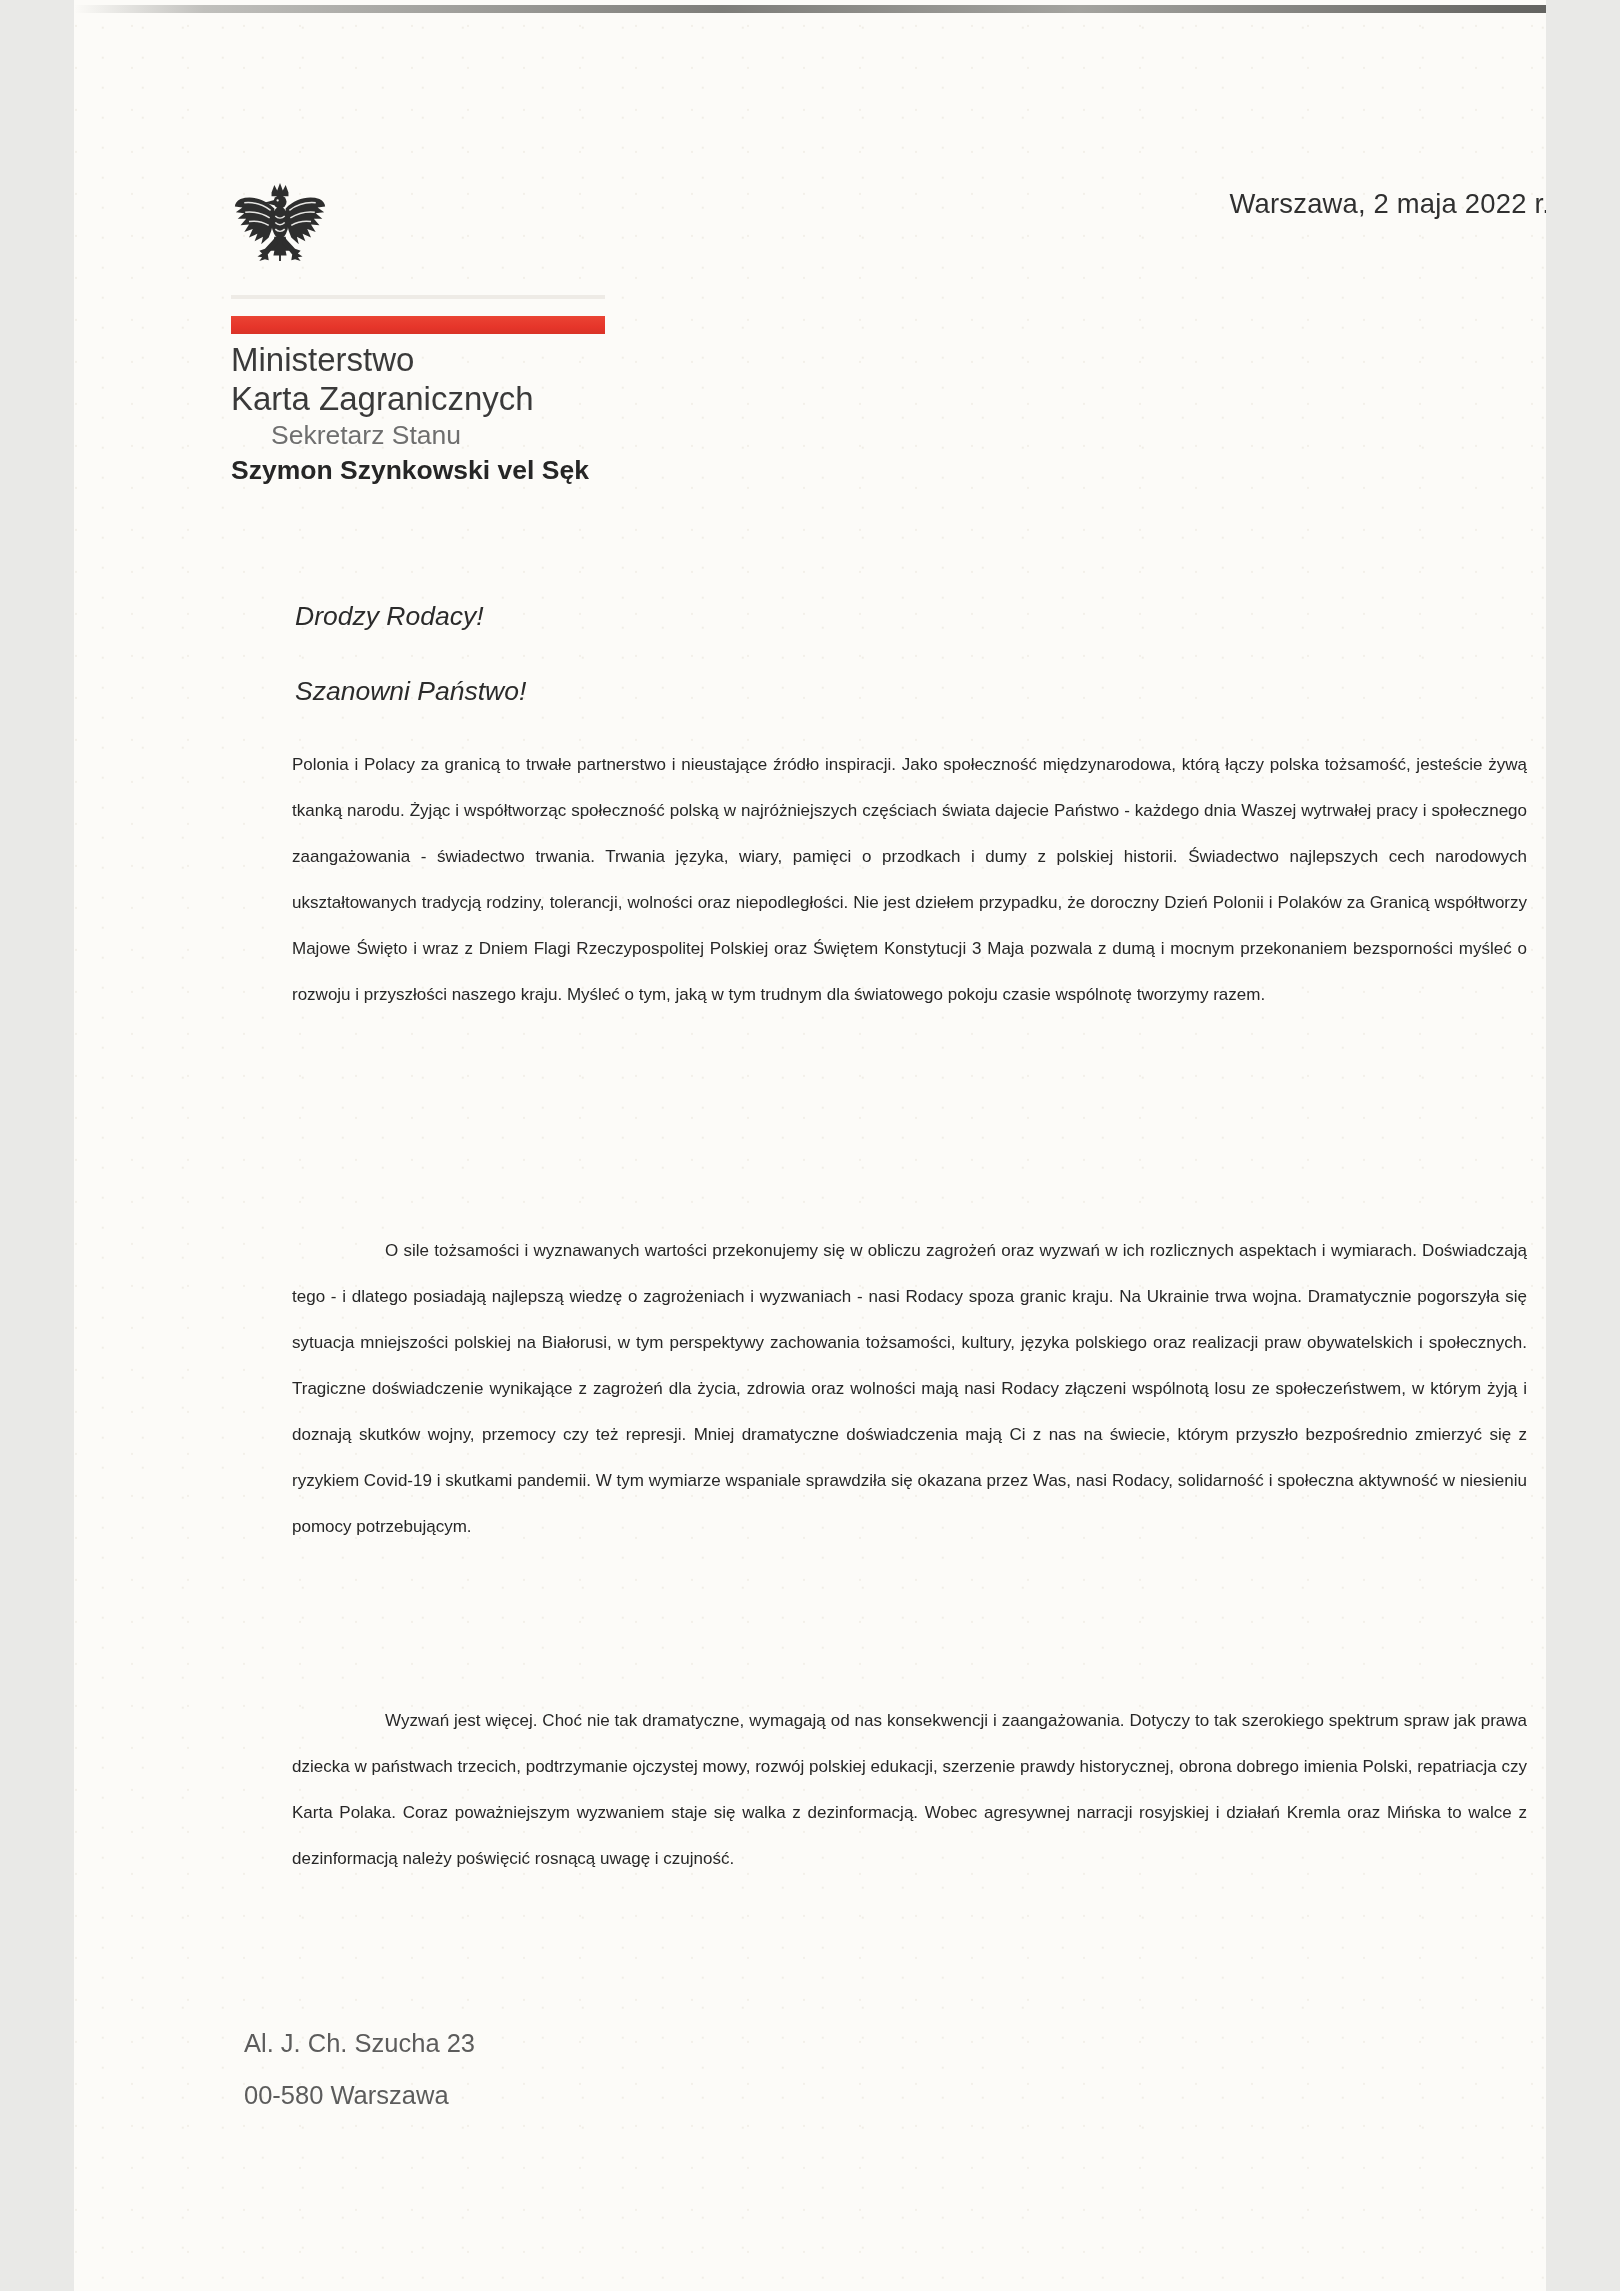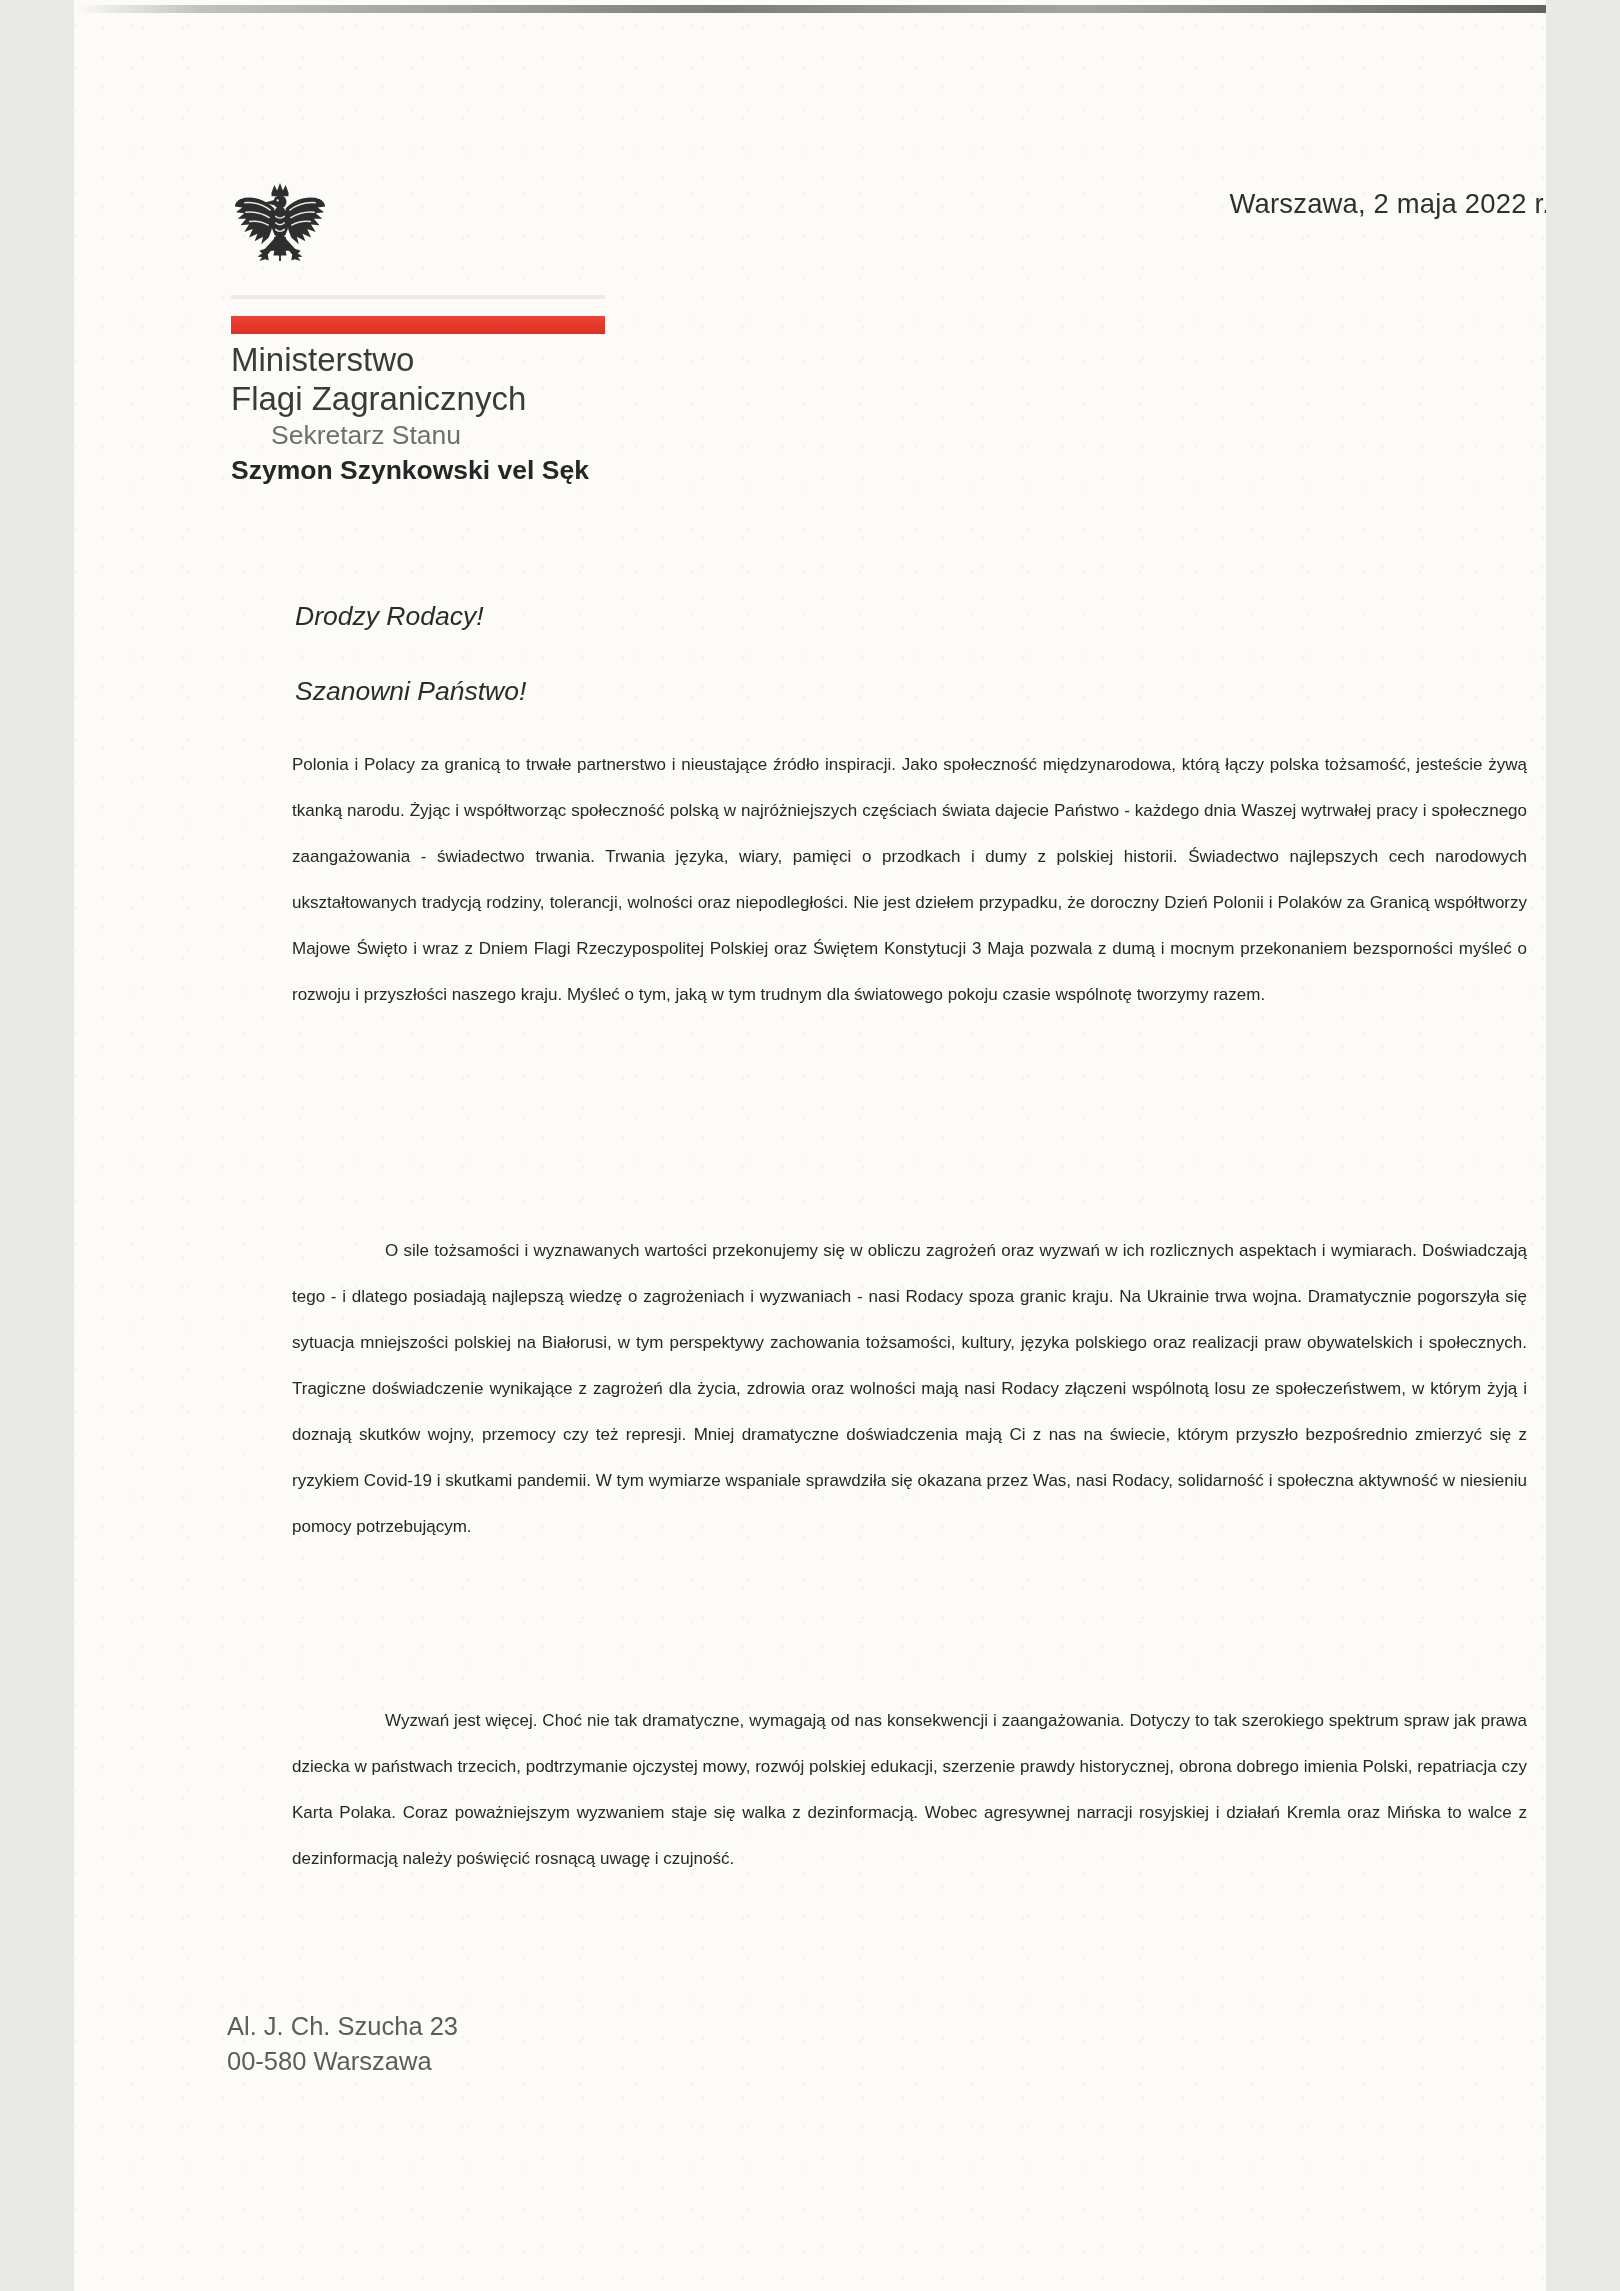--- a/index.html
+++ b/index.html
@@ -116,7 +116,7 @@
 
   <div class="ministry">
     <div>Ministerstwo</div>
-    <div>Flagi Zagranicznych</div>
+    <div>Karta Zagranicznych</div>
   </div>
   <div class="sender-title">Sekretarz Stanu</div>
   <div class="sender-name">Szymon Szynkowski vel Sęk</div>

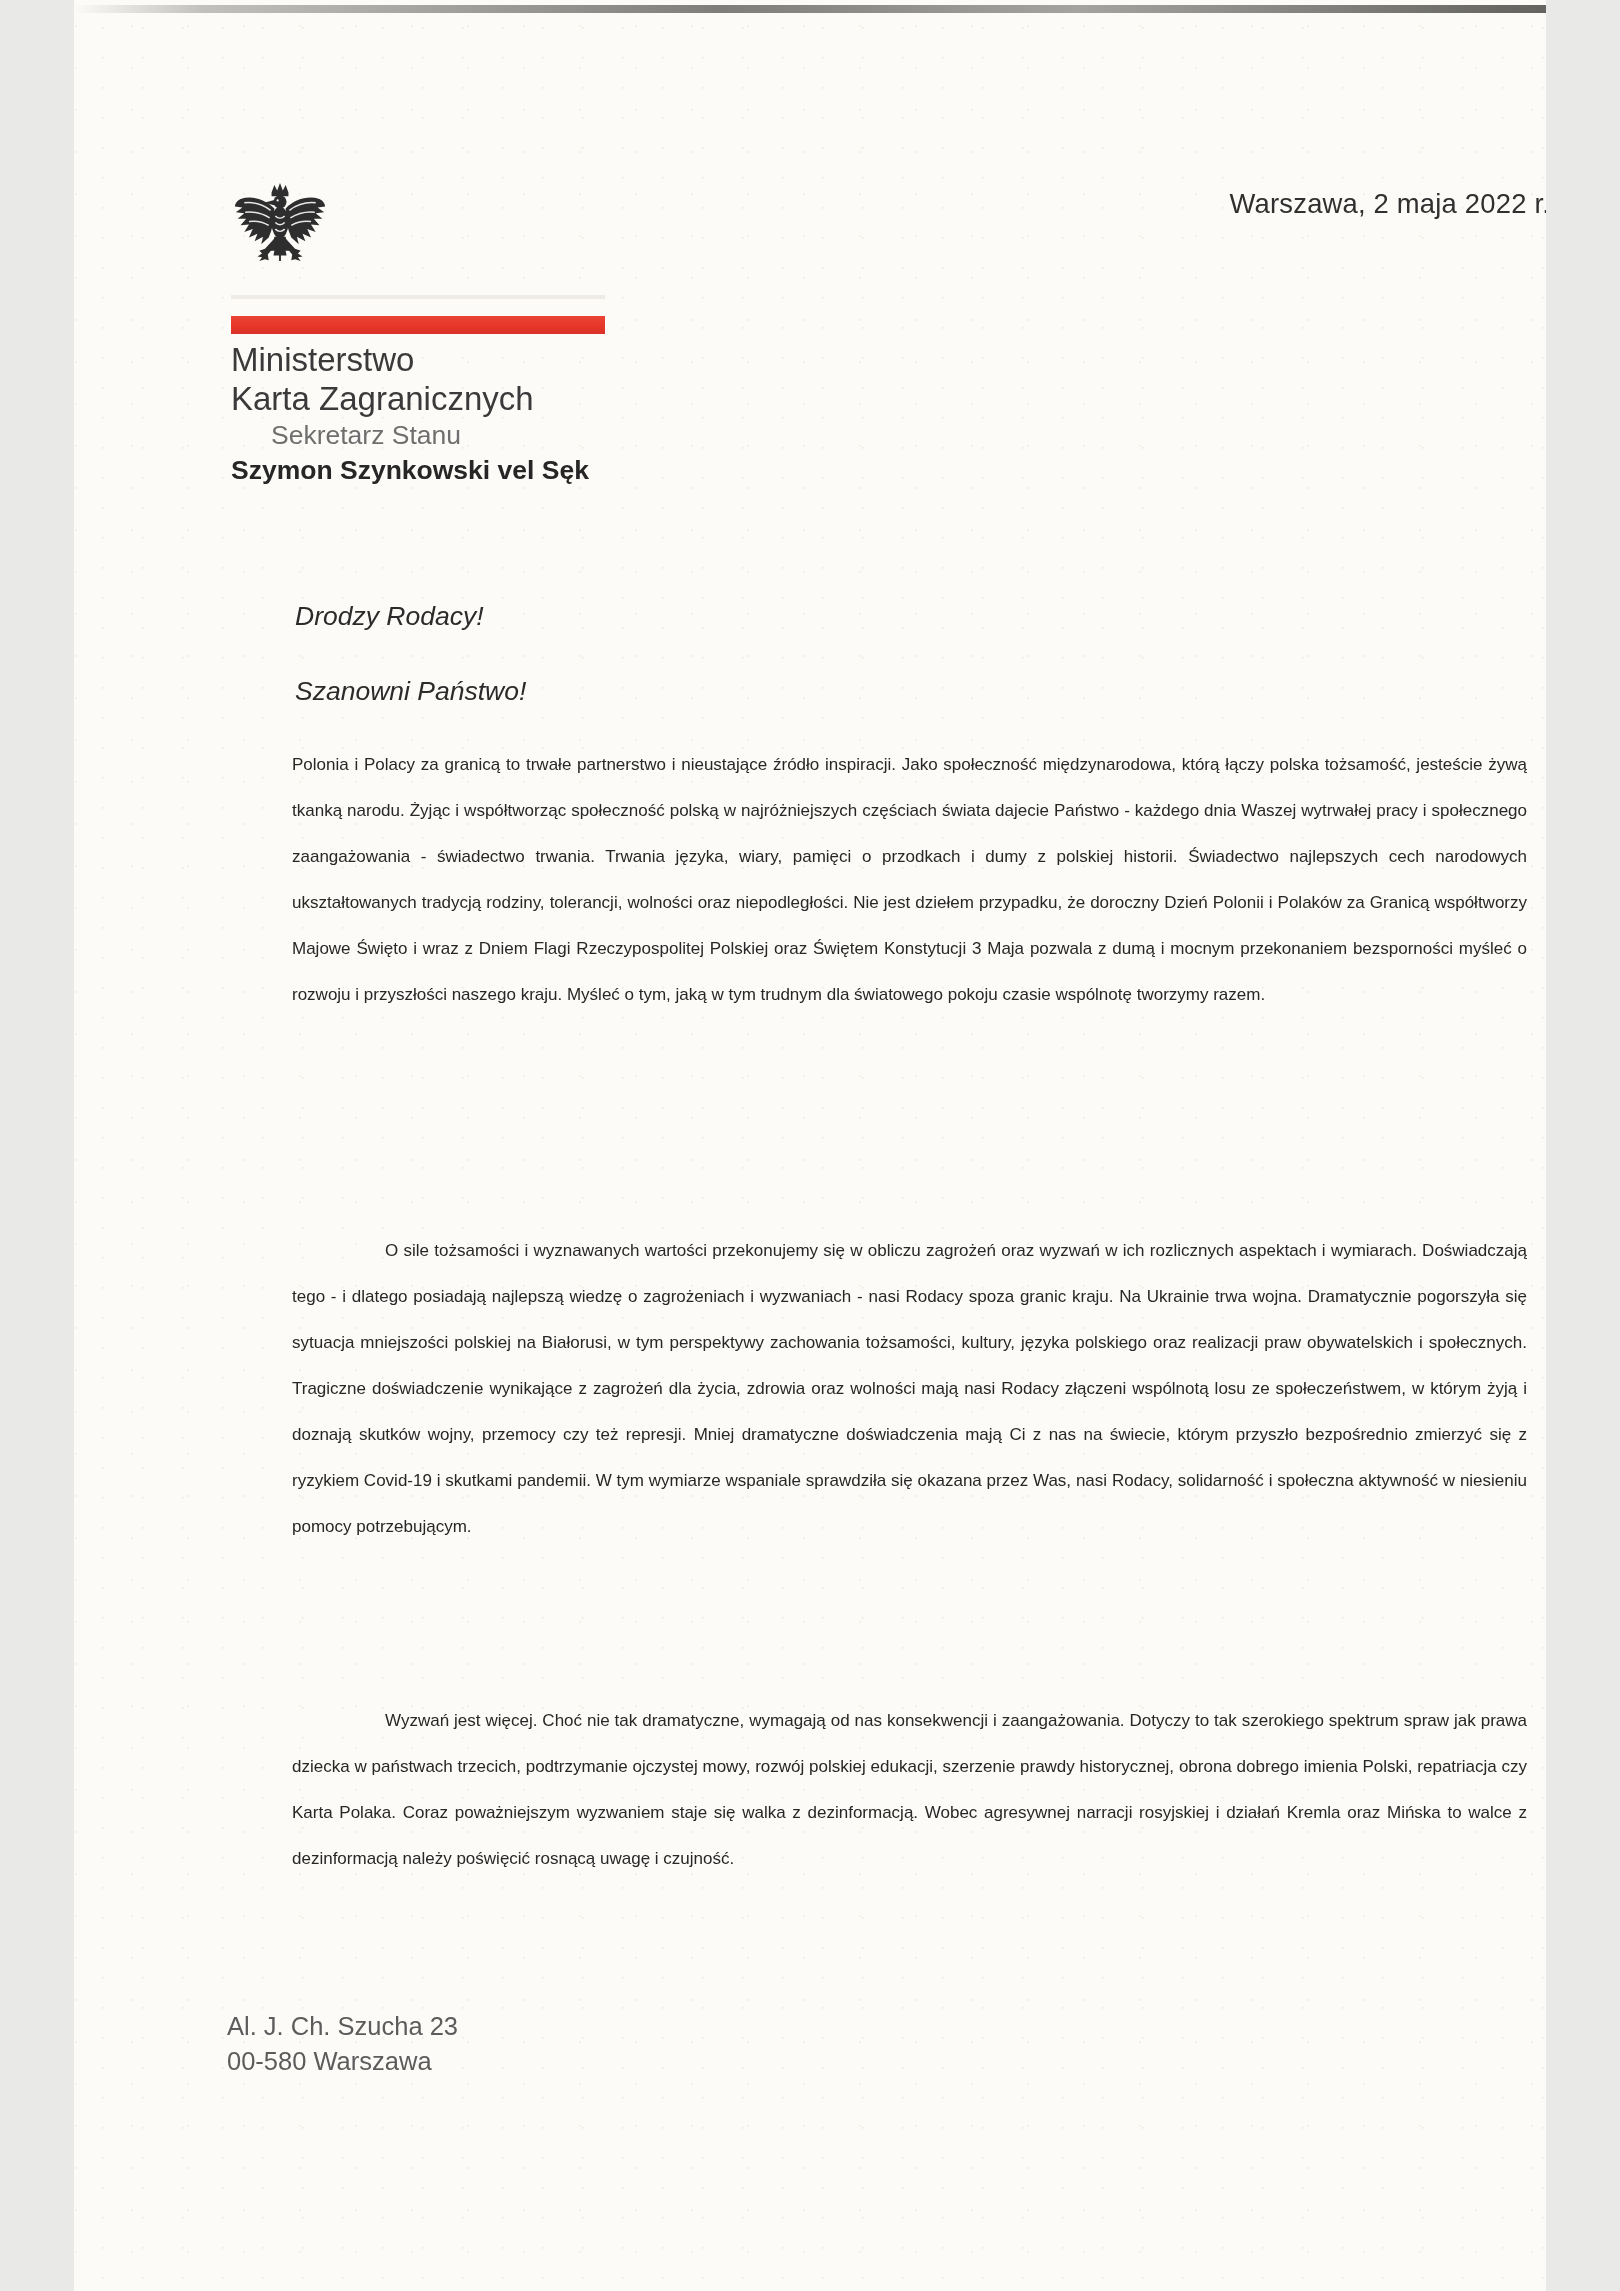--- a/index.html
+++ b/index.html
@@ -63,7 +63,7 @@
   .footer-block{position:absolute;left:153px;font-size:25.5px;line-height:35px;color:#5c5c5c;}
   .footer-address{top:2009px;}
   .footer-contact{top:2119px;}
-  .footer-block div{margin:0;}
+  .footer-block div{margin:17px;}
 </style>
 </head>
 <body>

